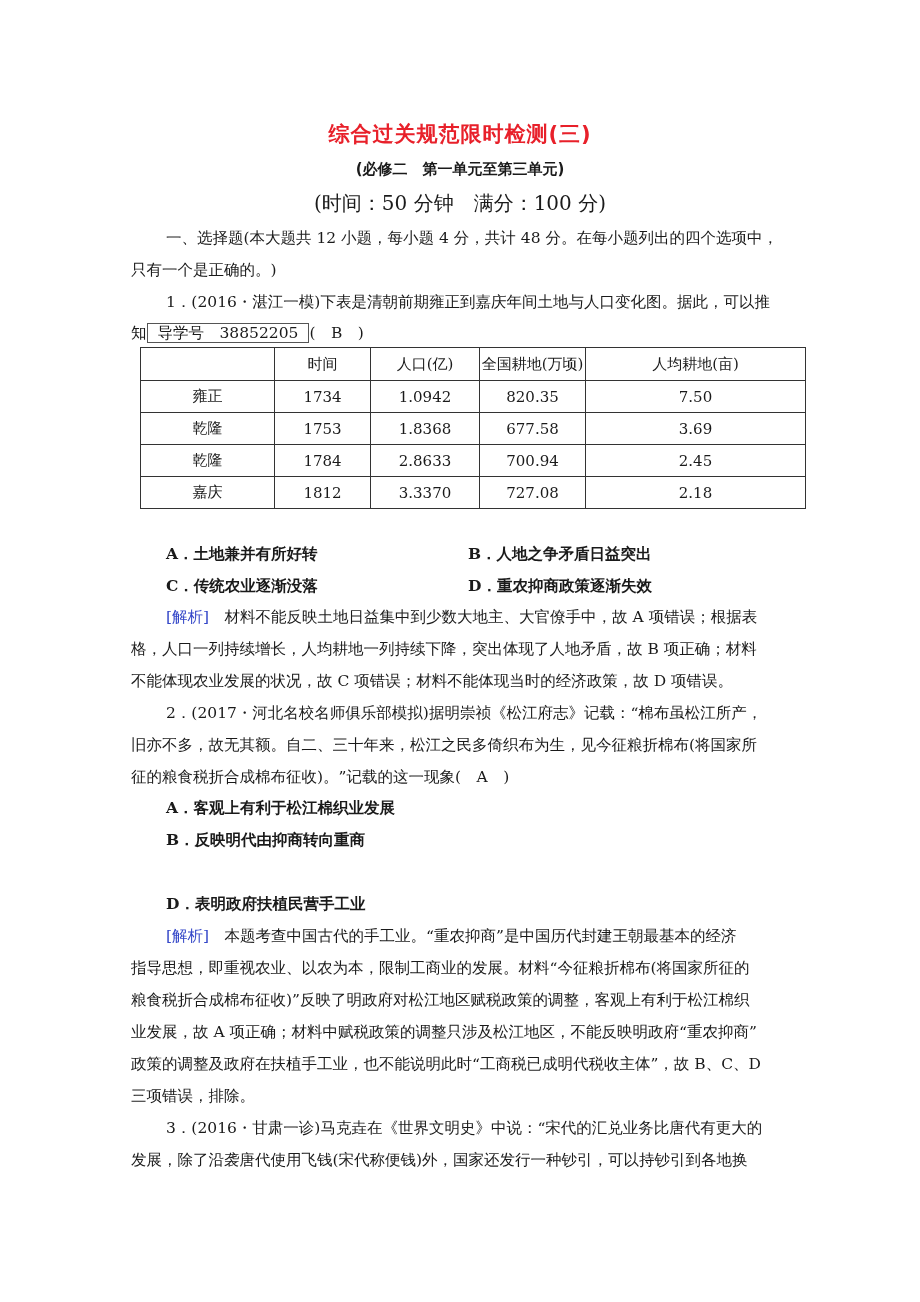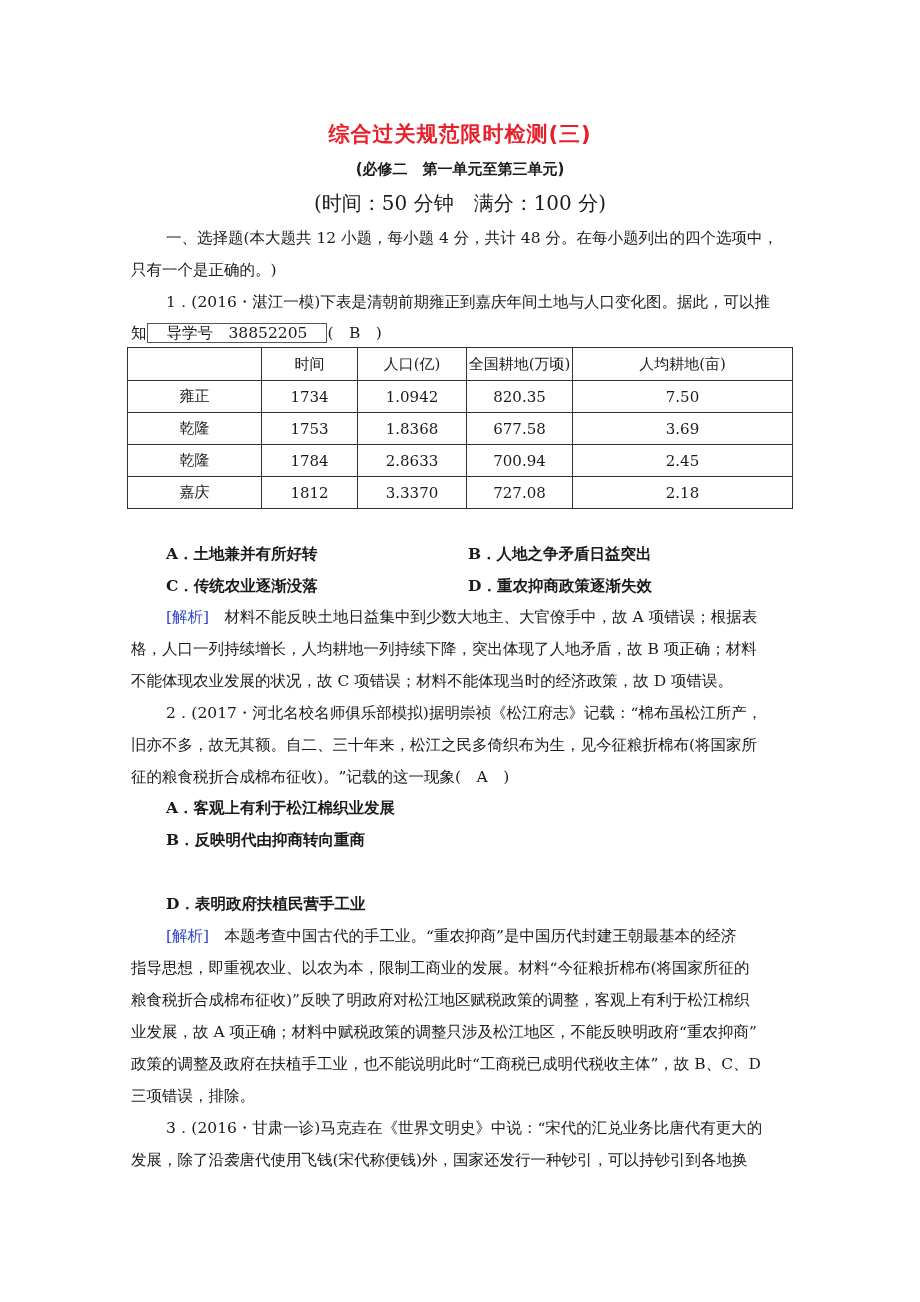--- a/index.html
+++ b/index.html
@@ -18,7 +18,7 @@
   .indent { left: 166px; }
   .opt { position: absolute; font-size: 15.5px; white-space: nowrap; font-weight: bold; }
   .tag { color: #3346c8; }
-  .idbox { border: 1px solid #555; padding: 0 19px; }
+  .idbox { border: 1px solid #555; padding: 0 10px; }
   table.data { position: absolute; left: 127px; top: 347px; width: 666px;
                border-collapse: collapse; font-size: 15px; }
   table.data td { border: 1px solid #333; height: 31px; text-align: center; padding: 0; }

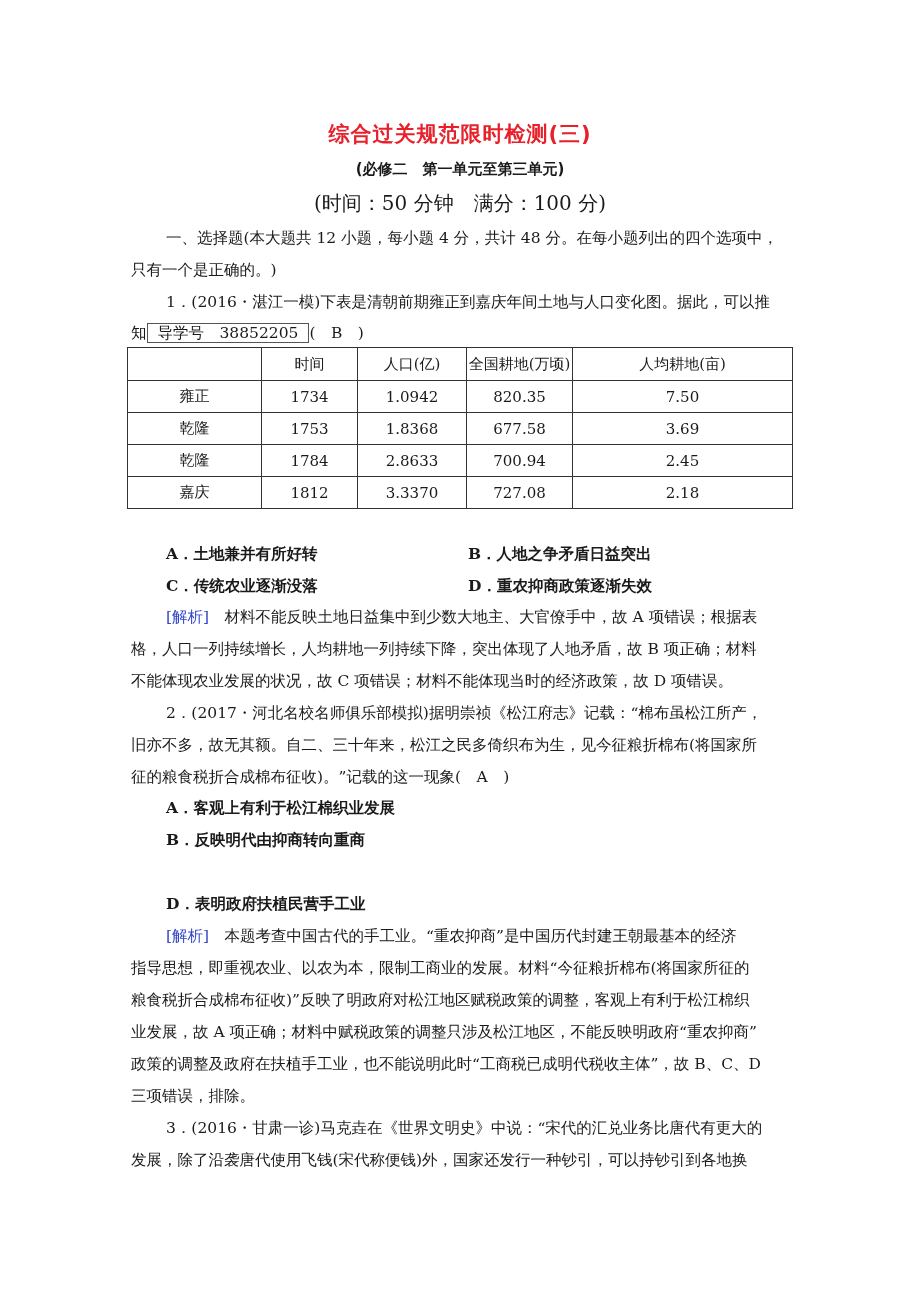--- a/index.html
+++ b/index.html
@@ -19,7 +19,7 @@
   .opt { position: absolute; font-size: 15.5px; white-space: nowrap; font-weight: bold; }
   .tag { color: #3346c8; }
   .idbox { border: 1px solid #555; padding: 0 10px; }
-  table.data { position: absolute; left: 127px; top: 347px; width: 666px;
+  table.data { position: absolute; left: 140px; top: 347px; width: 666px;
                border-collapse: collapse; font-size: 15px; }
   table.data td { border: 1px solid #333; height: 31px; text-align: center; padding: 0; }
   table.data tr:first-child td { height: 32px; }

